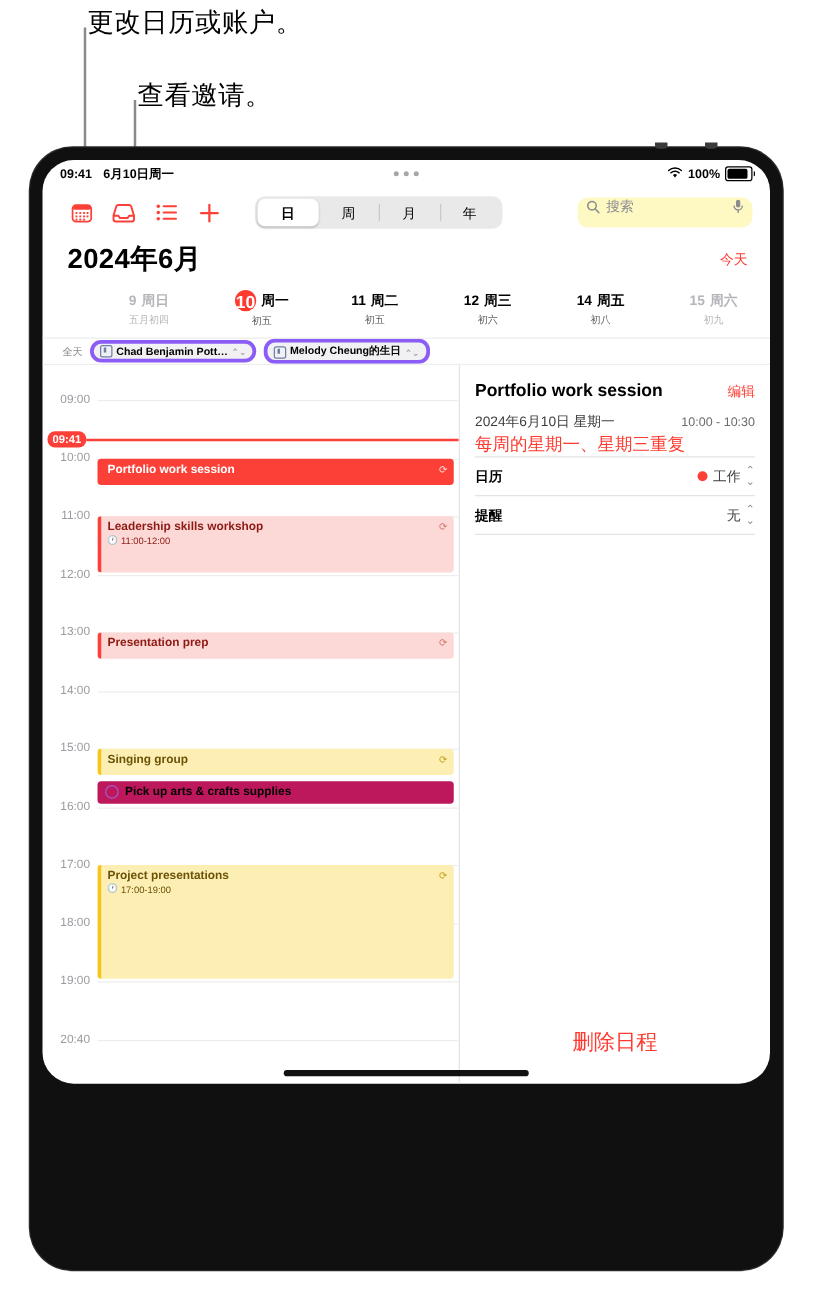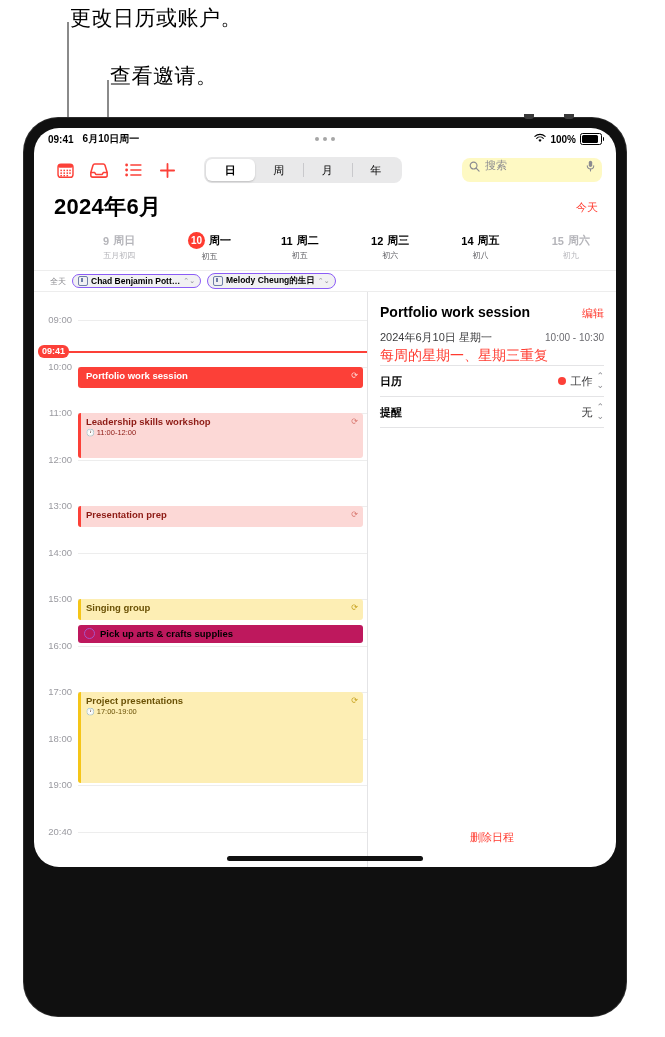--- a/index.html
+++ b/index.html
@@ -242,7 +242,7 @@
     display: flex;
     align-items: center;
     justify-content: center;
-    font-size: 10px;
+    font-size: 14px;
   }
   .day-lunar { font-size: 8px; color: #5b5b60; }
 

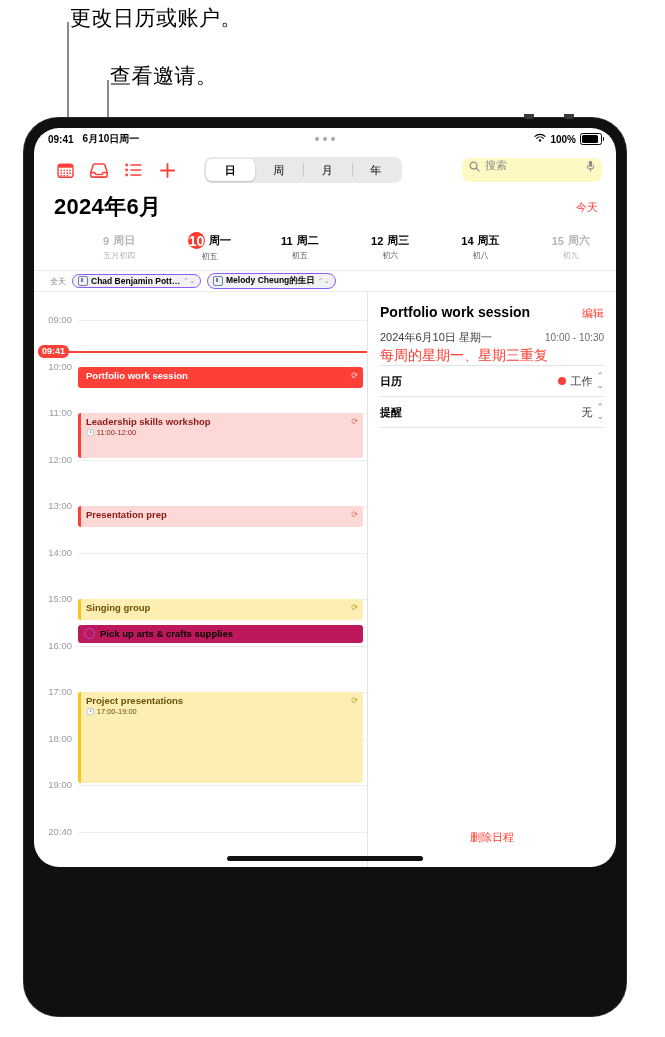--- a/index.html
+++ b/index.html
@@ -260,10 +260,10 @@
   #allday-label { font-size: 8px; color: #8b8b90; width: 24px; text-align: right; }
   .invite-chip {
     display: flex;
-    align-items: center;
+    align-items: flex-end;
     gap: 3px;
     background: #f1f1f3;
-    border: 1px solid #8b5cf6;
+    border: 3px solid #8b5cf6;
     border-radius: 9px;
     padding: 1px 5px;
     font-size: 8.5px;

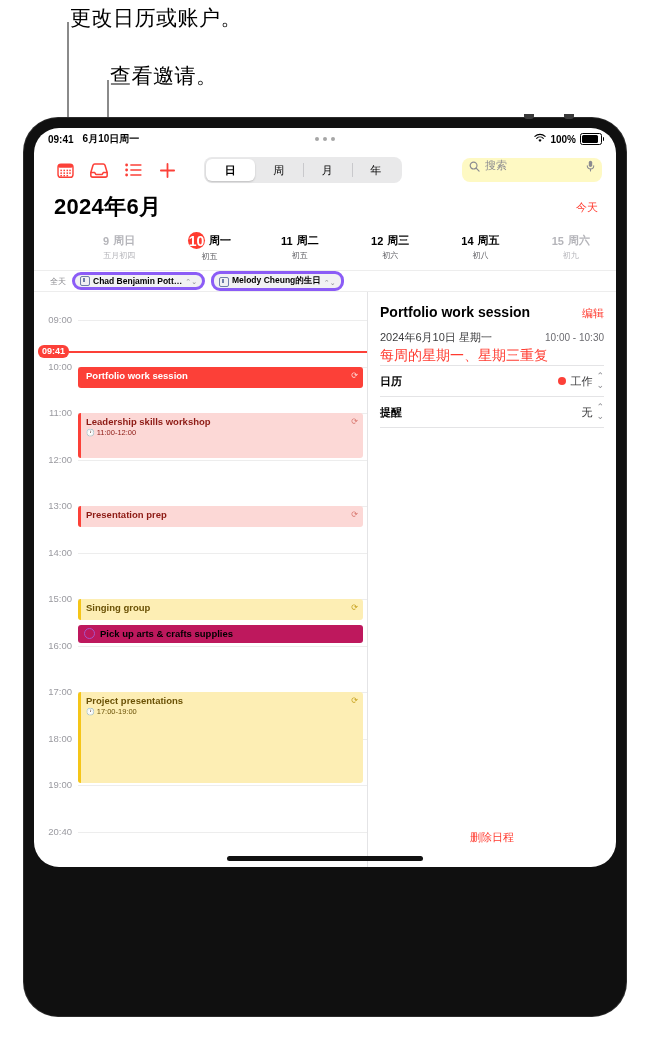--- a/index.html
+++ b/index.html
@@ -445,7 +445,7 @@
     left: 0; right: 0;
     bottom: 22px;
     text-align: center;
-    font-size: 11px;
+    font-size: 17px;
     color: #ff3b30;
     cursor: pointer;
     margin-top: 18px;

